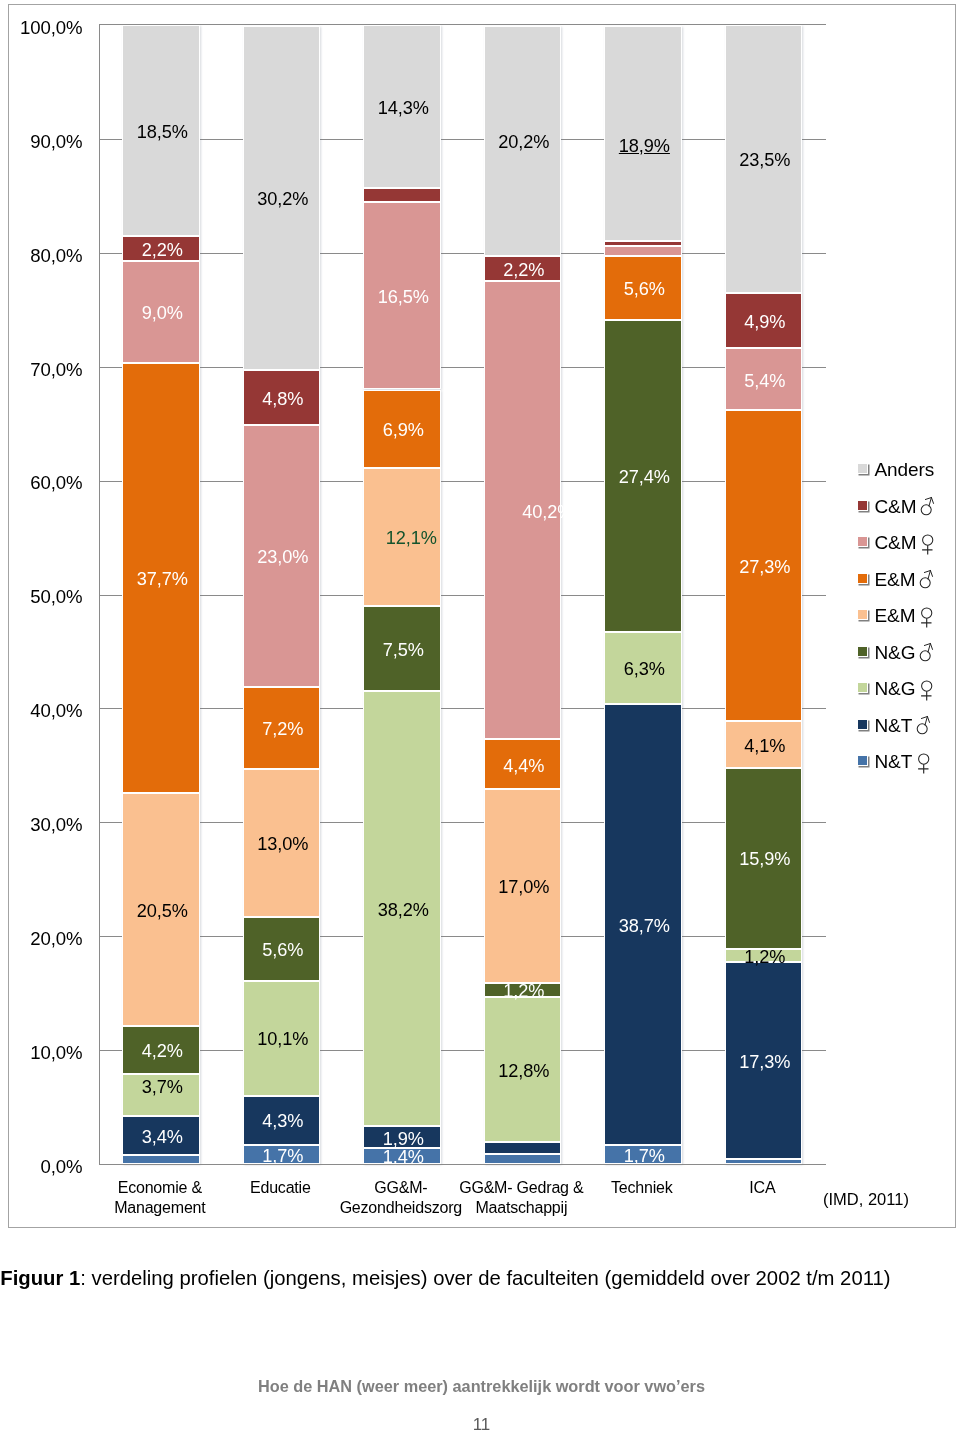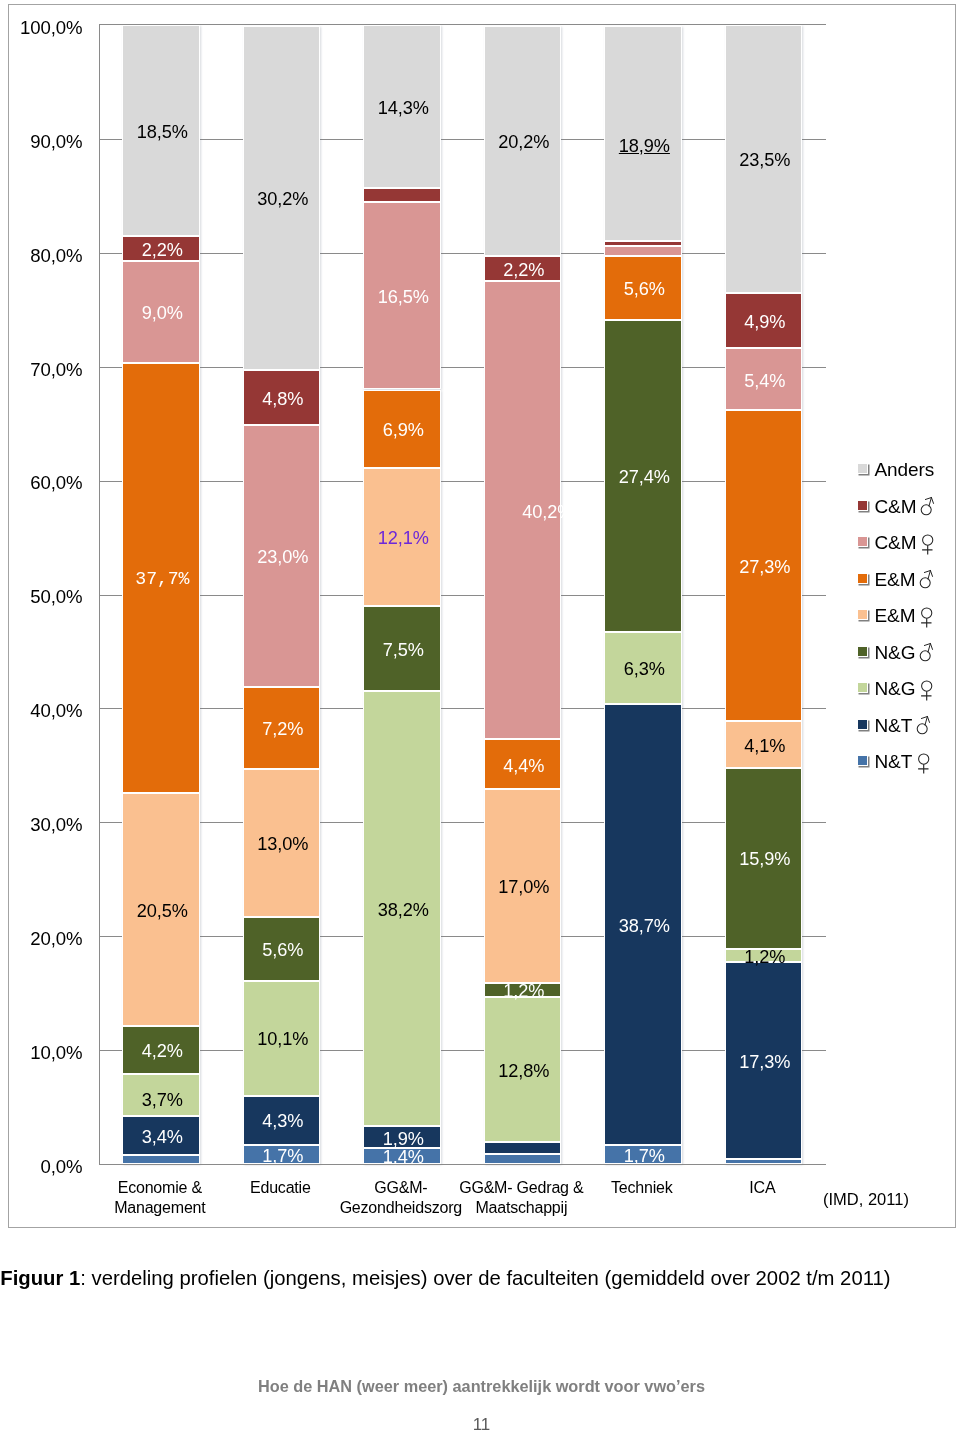--- a/index.html
+++ b/index.html
@@ -154,7 +154,7 @@
           <div class="seglab" style="bottom: 16.2665px; color: rgb(255, 255, 255);">1,9%</div>
           <div class="seglab" style="bottom: 244.636px; color: rgb(0, 0, 0);">38,2%</div>
           <div class="seglab" style="bottom: 504.897px; color: rgb(255, 255, 255);">7,5%</div>
-          <div class="seglab" style="bottom: 616.519px; color: #6d28d9;">12,1%</div>
+          <div class="seglab" style="bottom: 616.519px; color: #14532d; padding-left: 8px;">12,1%</div>
           <div class="seglab" style="bottom: 724.725px; color: rgb(255, 255, 255);">6,9%</div>
           <div class="seglab" style="bottom: 857.987px; color: rgb(255, 255, 255);">16,5%</div>
           <div class="seglab" style="bottom: 1047.06px; color: rgb(0, 0, 0);">14,3%</div>

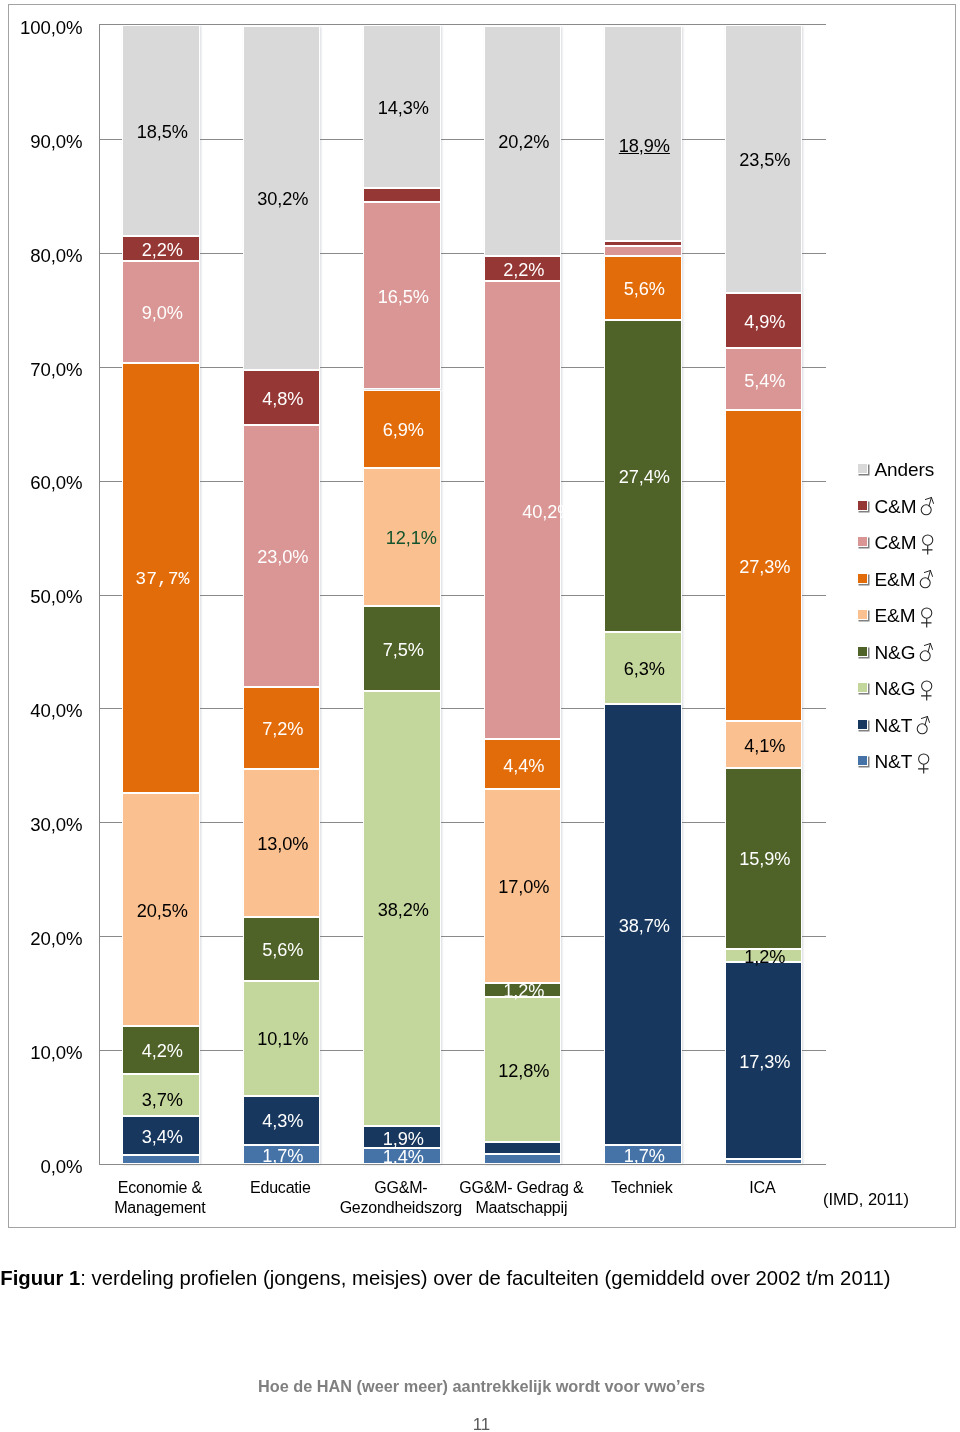--- a/index.html
+++ b/index.html
@@ -111,7 +111,7 @@
           <div class="seglab" style="bottom: 55px; color: rgb(0, 0, 0);">3,7%</div>
           <div class="seglab" style="bottom: 103.4px; color: rgb(255, 255, 255);">4,2%</div>
           <div class="seglab" style="bottom: 244.066px; color: rgb(0, 0, 0);">20,5%</div>
-          <div class="seglab" style="bottom: 575.515px; color: rgb(255, 255, 255); font-family: Liberation Mono, monospace;">37,7%</div>
+          <div class="seglab" style="bottom: 575.515px; color: rgb(255, 255, 255);">37,7%</div>
           <div class="seglab" style="bottom: 841.472px; color: rgb(255, 255, 255);">9,0%</div>
           <div class="seglab" style="bottom: 905.256px; color: rgb(255, 255, 255);">2,2%</div>
           <div class="seglab" style="bottom: 1023.14px; color: rgb(0, 0, 0);">18,5%</div>

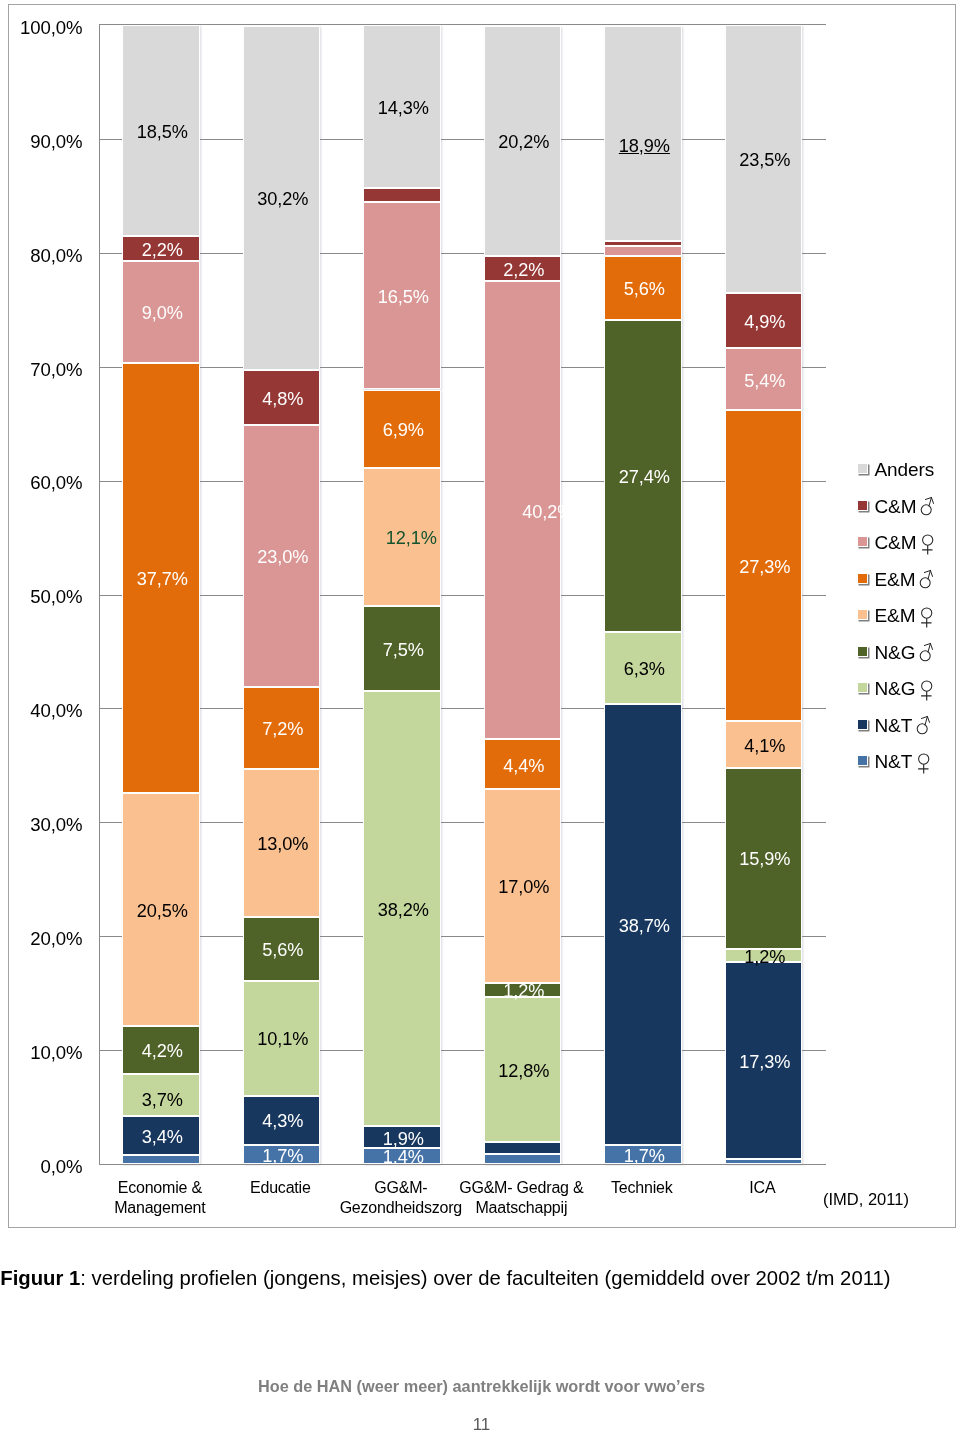--- a/index.html
+++ b/index.html
@@ -108,7 +108,7 @@
         </div>
         <div class="bar lab-layer" style="left: 22.9px; width: 77.4px; top: 0px; height: 1139px;">
           <div class="seglab" style="bottom: 17.975px; color: rgb(255, 255, 255);">3,4%</div>
-          <div class="seglab" style="bottom: 55px; color: rgb(0, 0, 0);">3,7%</div>
+          <div class="seglab" style="bottom: 68px; color: rgb(0, 0, 0);">3,7%</div>
           <div class="seglab" style="bottom: 103.4px; color: rgb(255, 255, 255);">4,2%</div>
           <div class="seglab" style="bottom: 244.066px; color: rgb(0, 0, 0);">20,5%</div>
           <div class="seglab" style="bottom: 575.515px; color: rgb(255, 255, 255);">37,7%</div>

